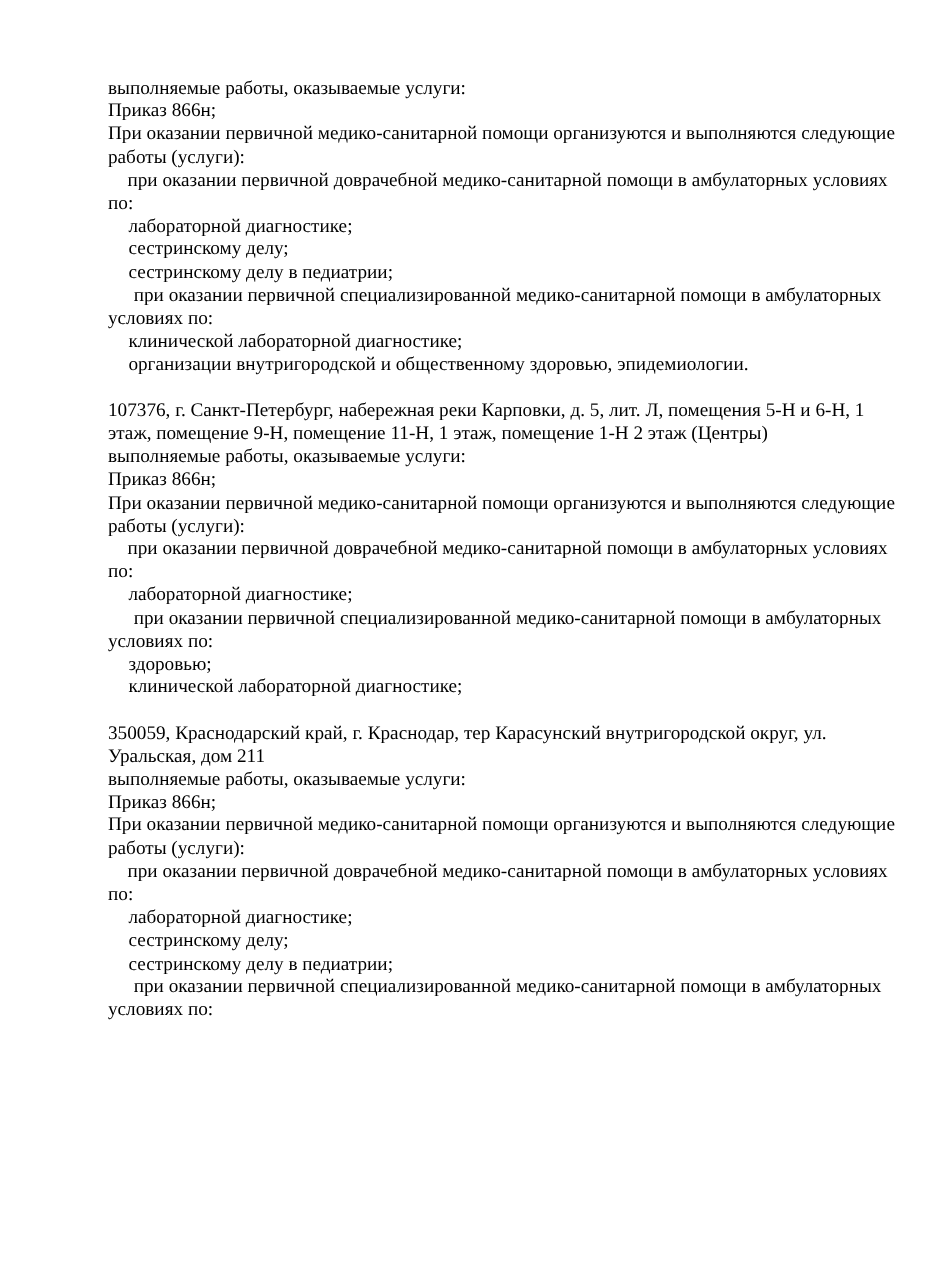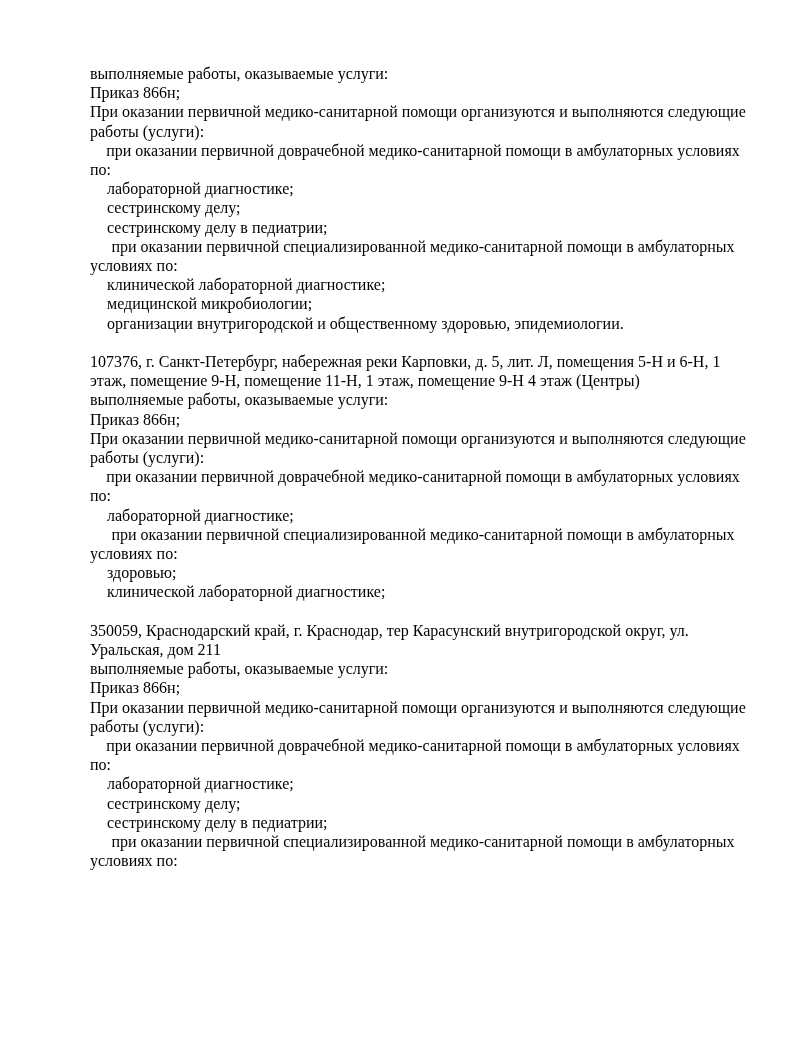--- a/index.html
+++ b/index.html
@@ -54,7 +54,6 @@
         <div class="line indent-1">при оказании первичной специализированной медико-санитарной помощи в амбулаторных</div>
         <div class="line indent-0">условиях по:</div>
         <div class="line indent-2">клинической лабораторной диагностике;</div>
-        <div class="line indent-2">медицинской микробиологии;</div>
         <div class="line indent-2">организации внутригородской и общественному здоровью, эпидемиологии.</div>
       </div>
       <div class="section">

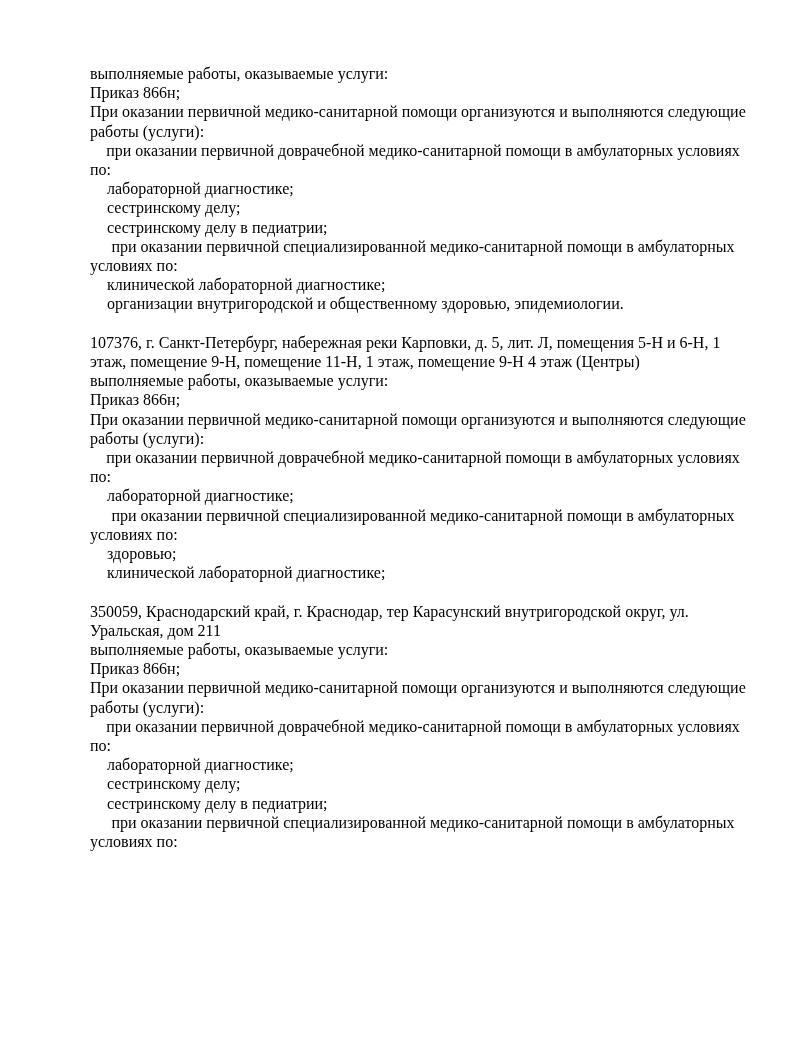--- a/index.html
+++ b/index.html
@@ -58,7 +58,7 @@
       </div>
       <div class="section">
         <div class="line indent-0">107376, г. Санкт-Петербург, набережная реки Карповки, д. 5, лит. Л, помещения 5-Н и 6-Н, 1</div>
-        <div class="line indent-0">этаж, помещение 9-Н, помещение 11-Н, 1 этаж, помещение 9-Н 4 этаж (Центры)</div>
+        <div class="line indent-0">этаж, помещение 9-Н, помещение 11-Н, 1 этаж, помещение 1-Н 2 этаж (Центры)</div>
         <div class="line indent-0">выполняемые работы, оказываемые услуги:</div>
         <div class="line indent-0">Приказ 866н;</div>
         <div class="line indent-0">При оказании первичной медико-санитарной помощи организуются и выполняются следующие</div>

